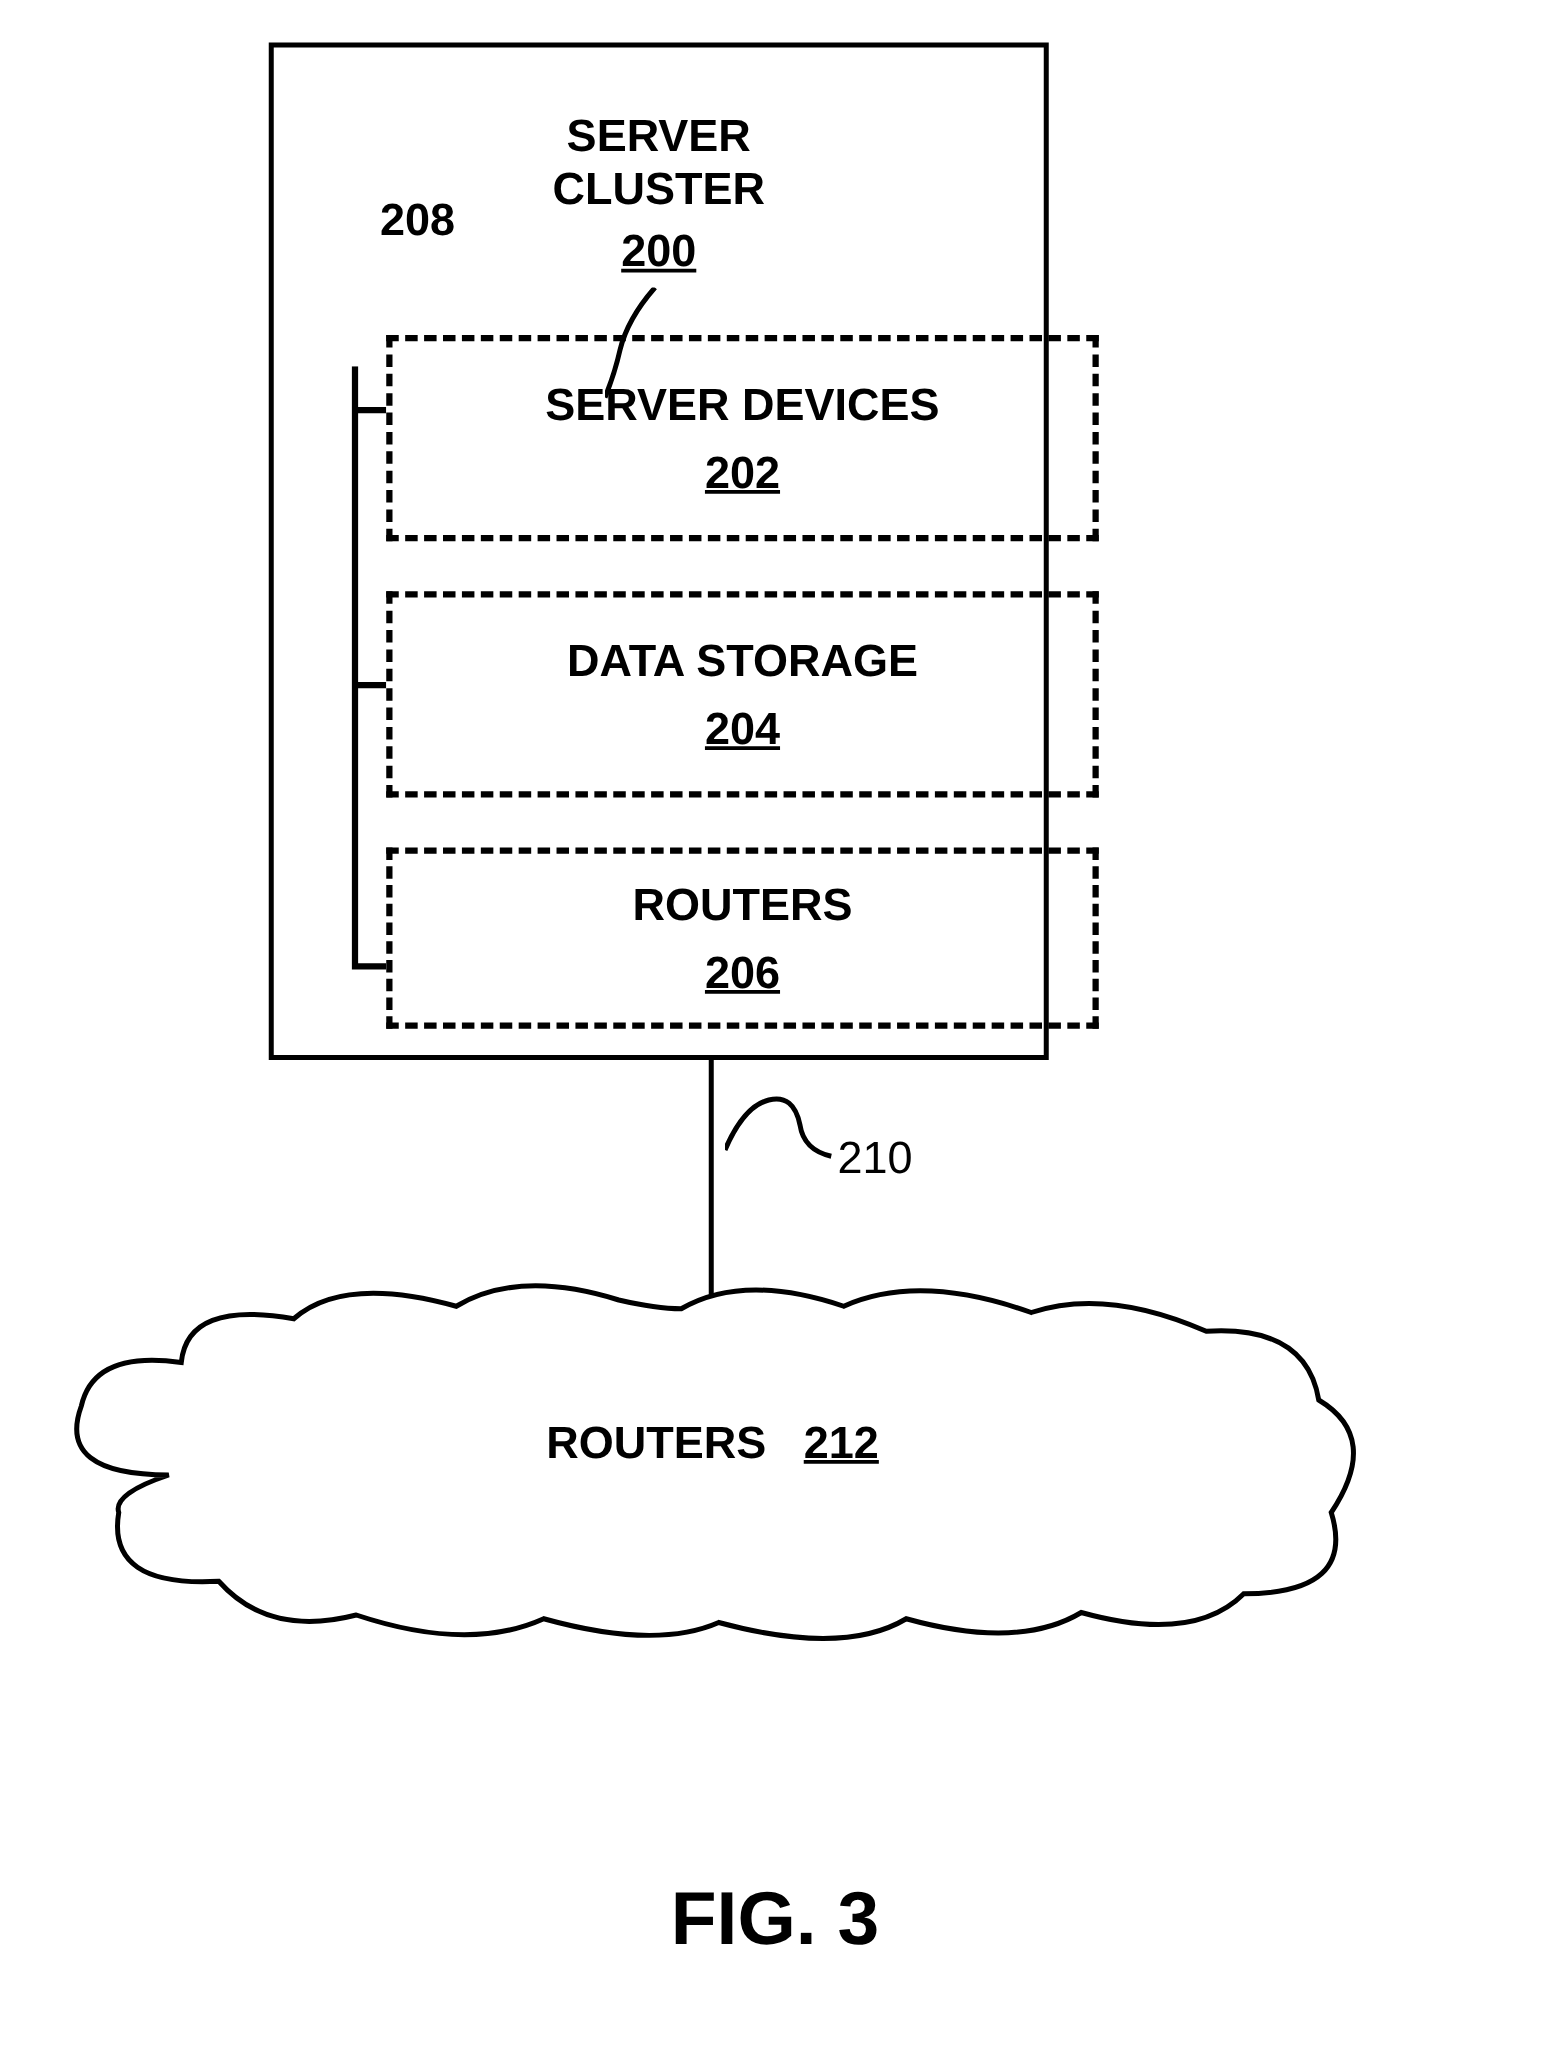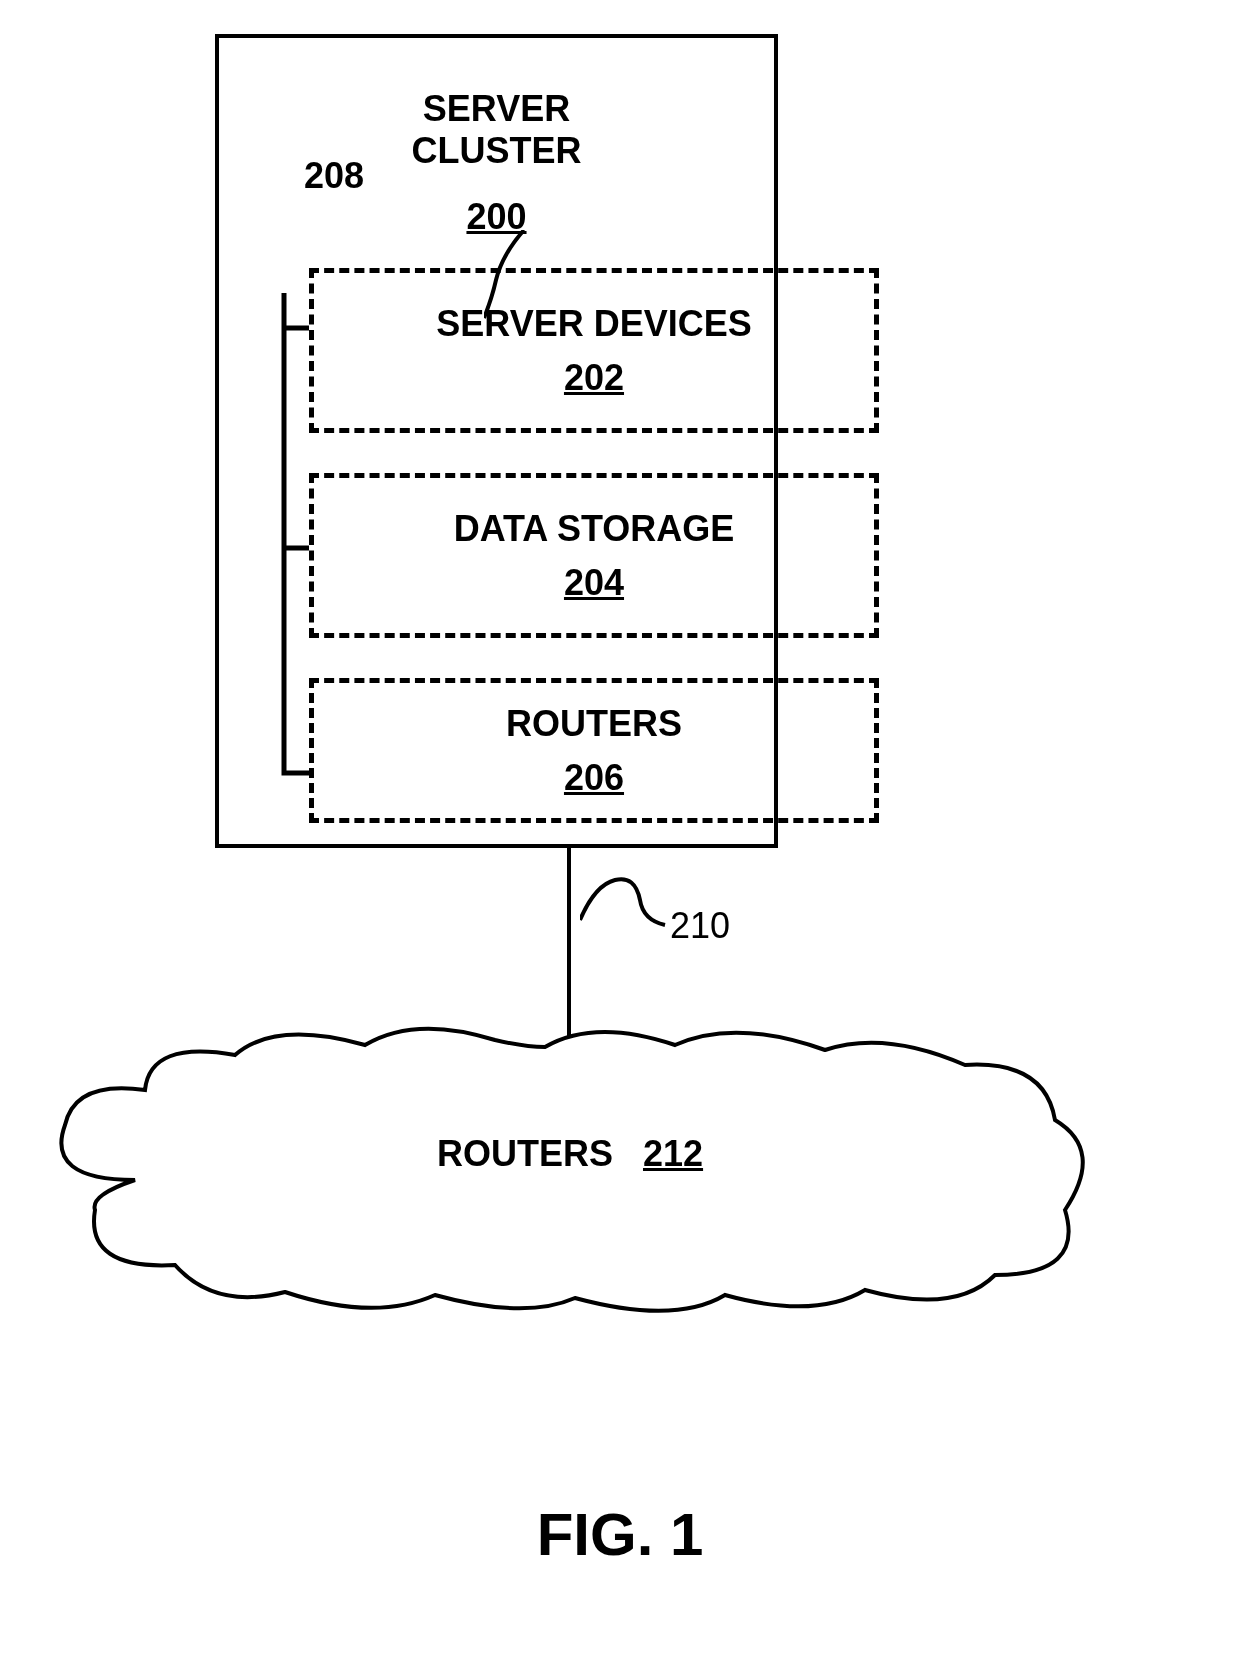--- a/index.html
+++ b/index.html
@@ -20,7 +20,7 @@
       position: absolute;
       left: 215px;
       top: 34px;
-      width: 563px;
+      width: 624px;
       height: 814px;
       border: 4px solid black;
       box-sizing: border-box;

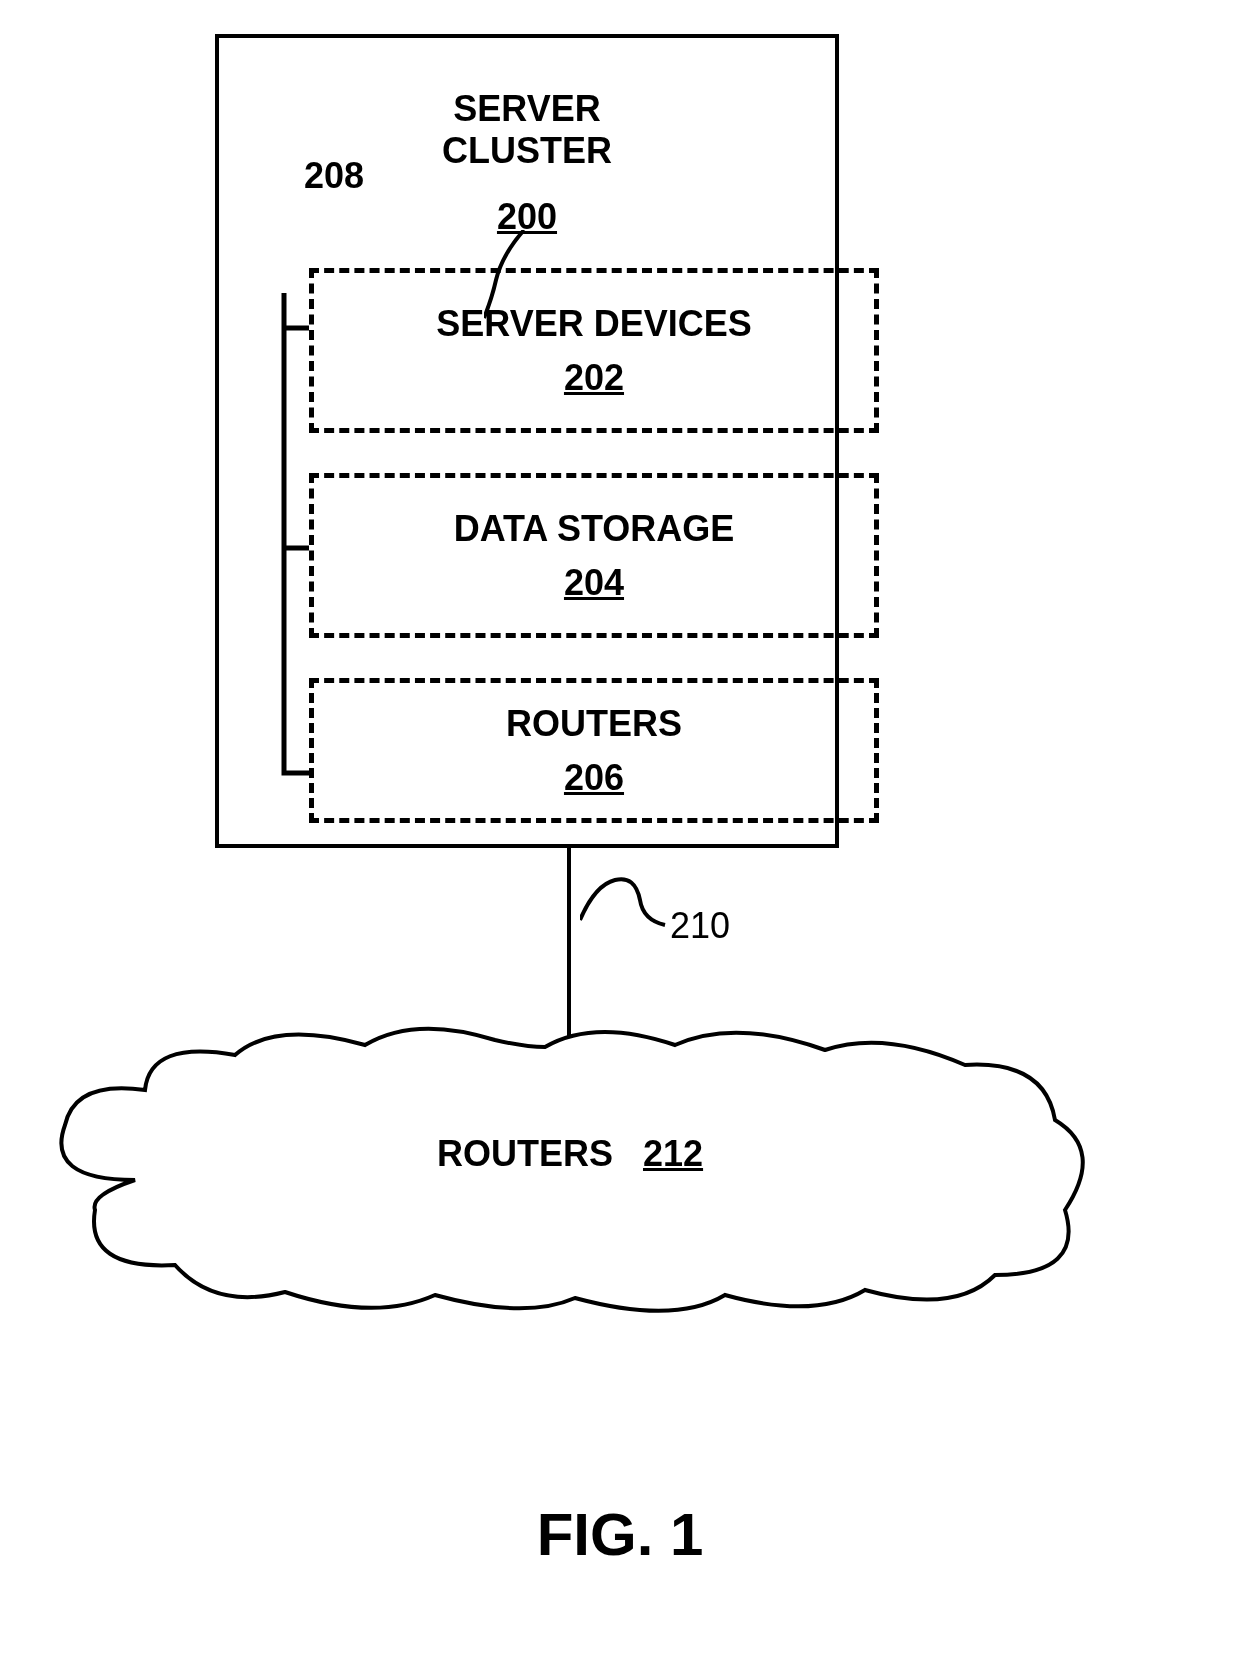--- a/index.html
+++ b/index.html
@@ -37,7 +37,7 @@
     .cluster-ref {
       text-decoration: underline;
       display: block;
-      margin-top: 24px;
+      margin-top: 8px;
     }
     .dashed-box {
       position: absolute;

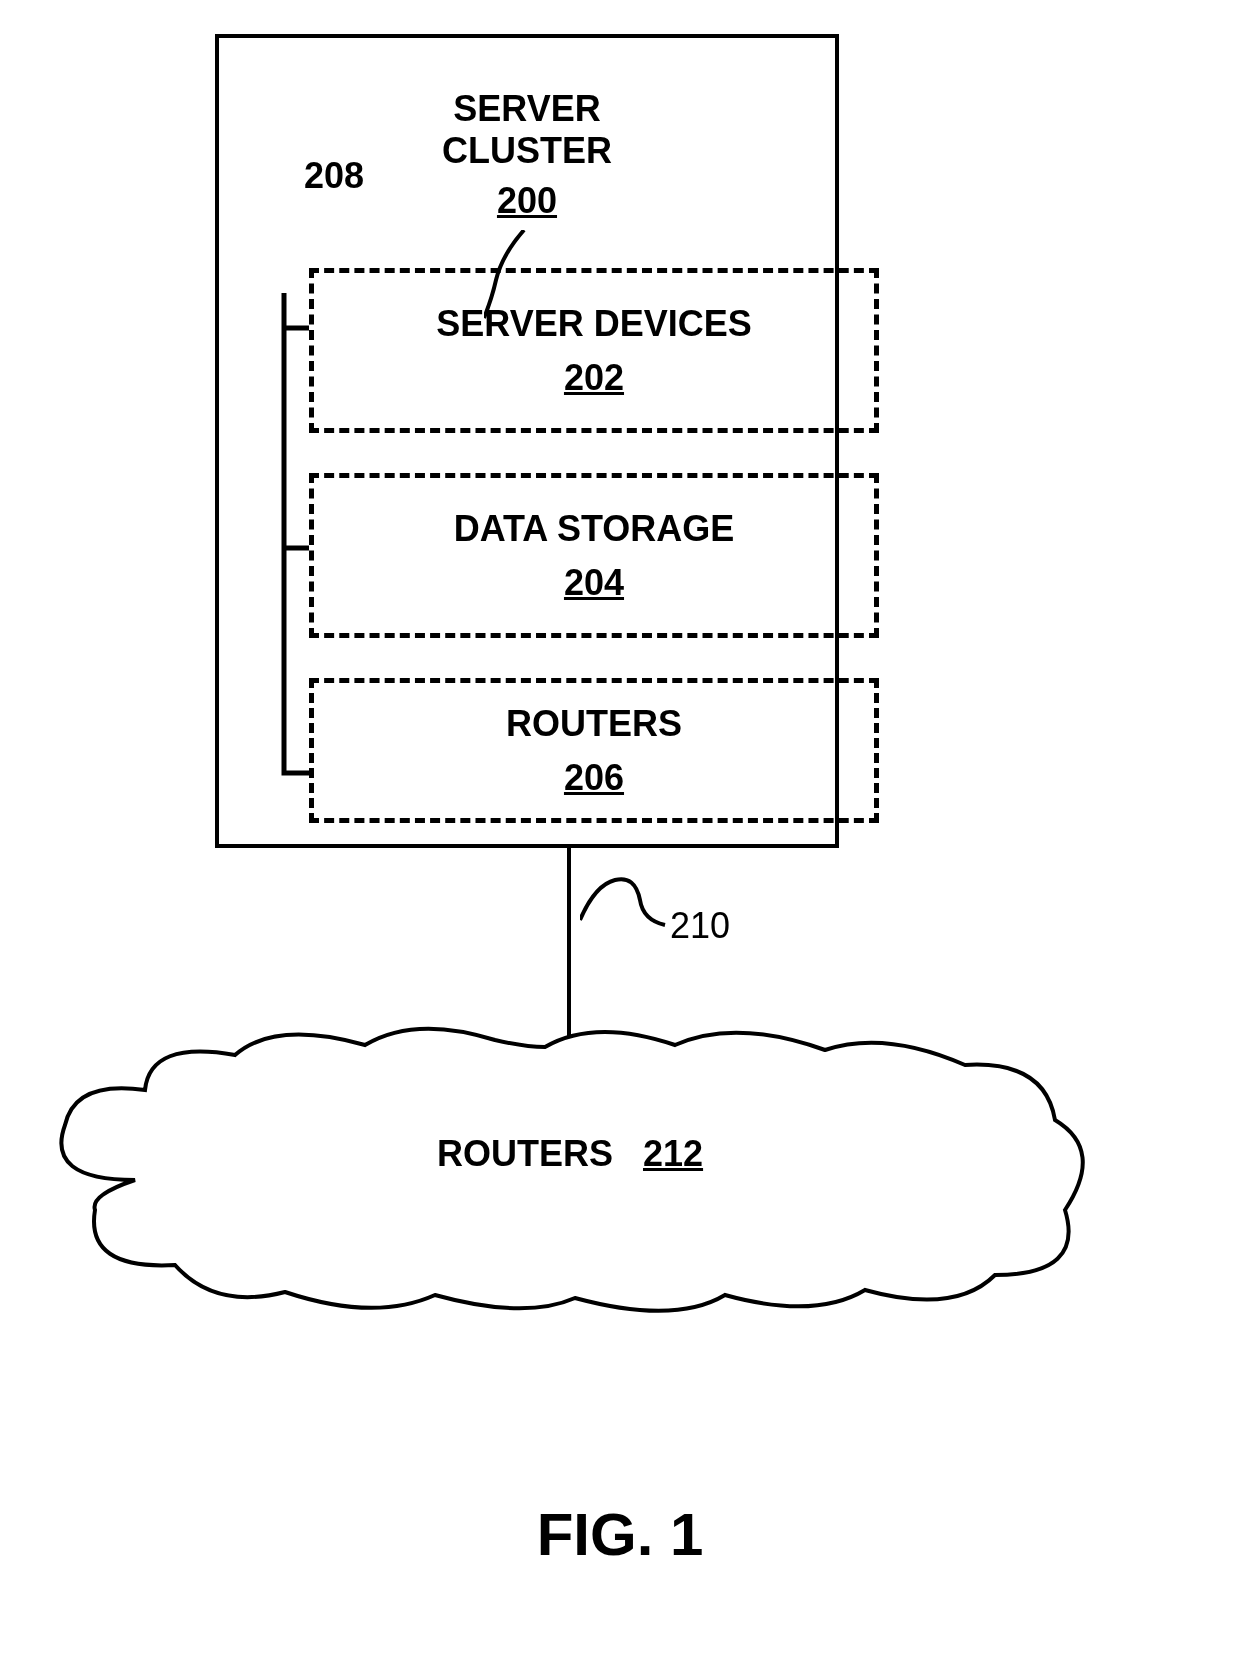--- a/index.html
+++ b/index.html
@@ -229,7 +229,7 @@
     </div>
   </div>
 
-  <div class="figure-label">FIG. 1</div>
+  <div class="figure-label">FIG. 3</div>
 
 </div>
 

